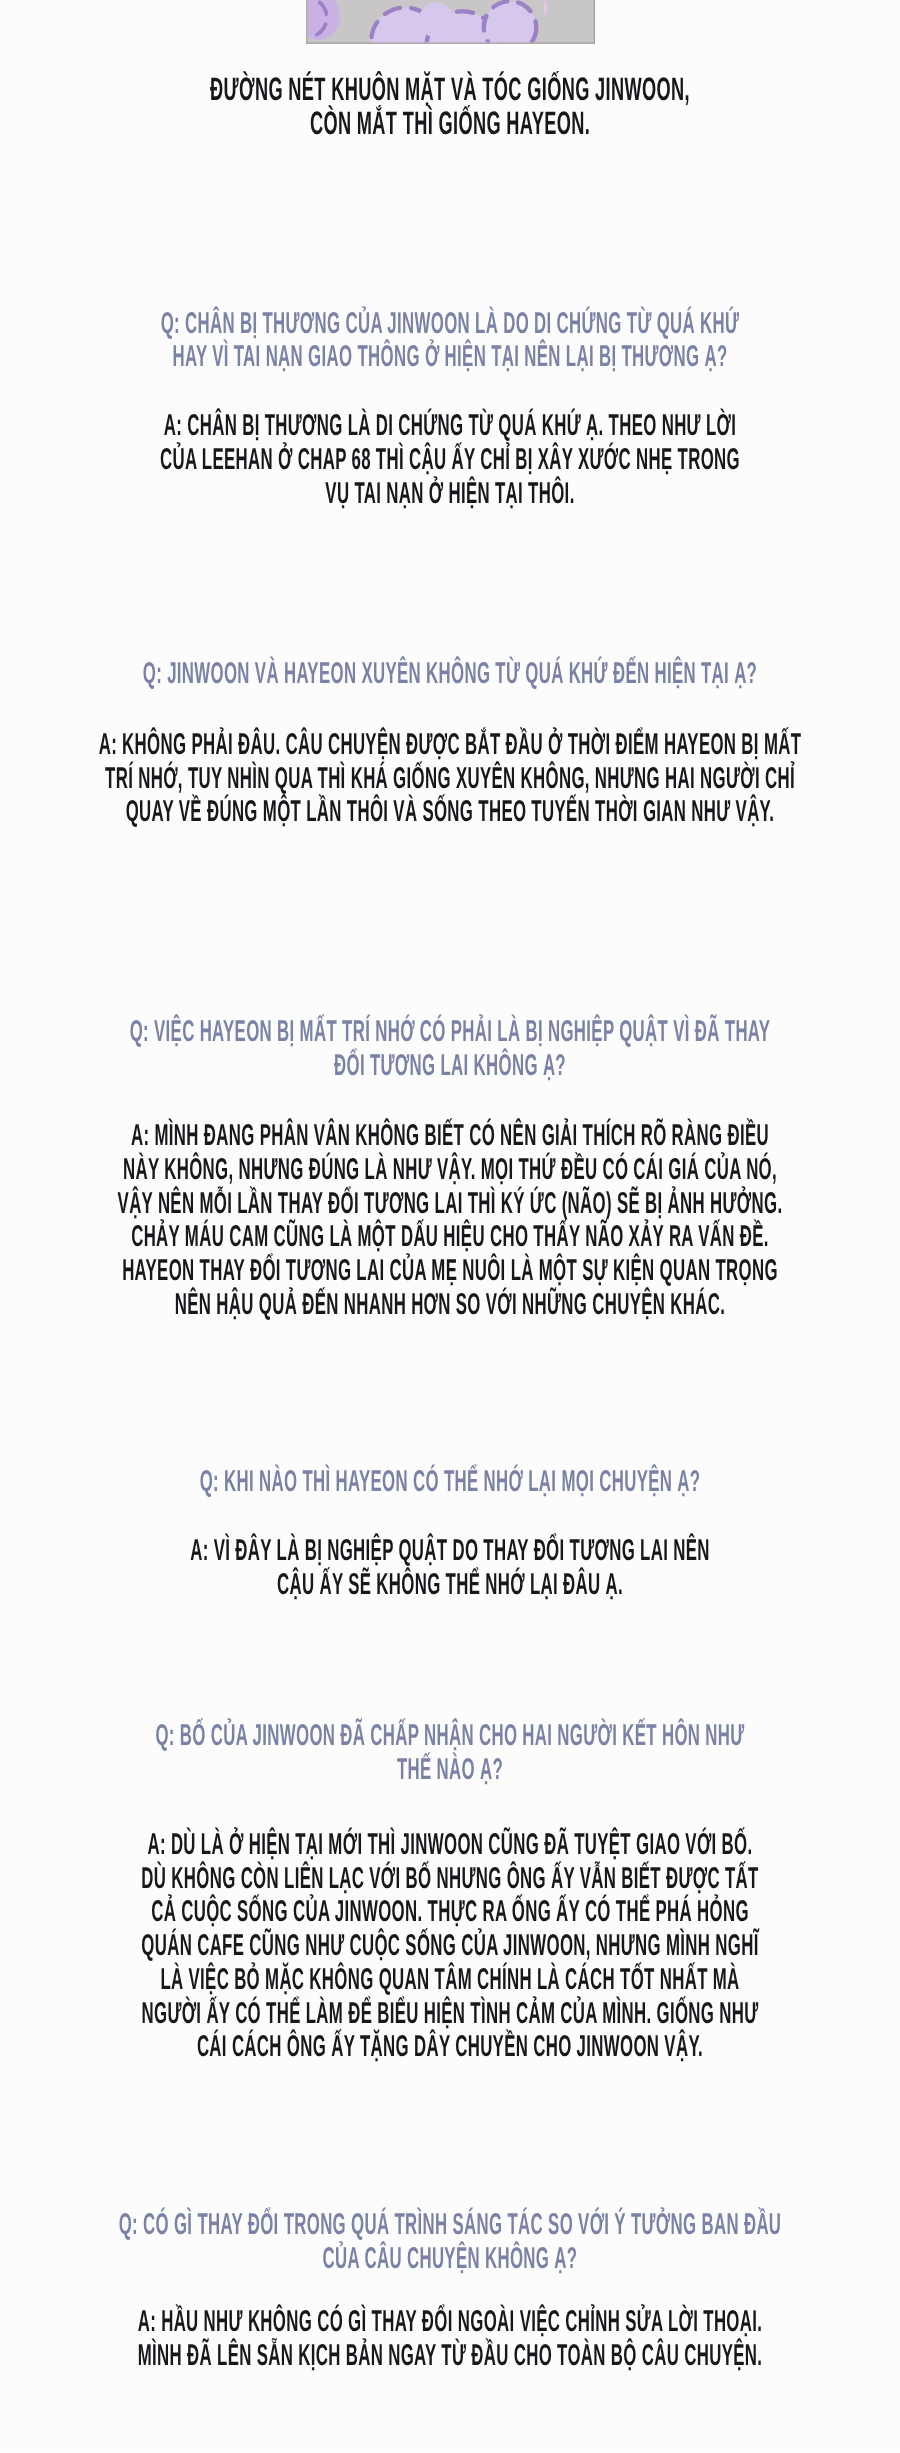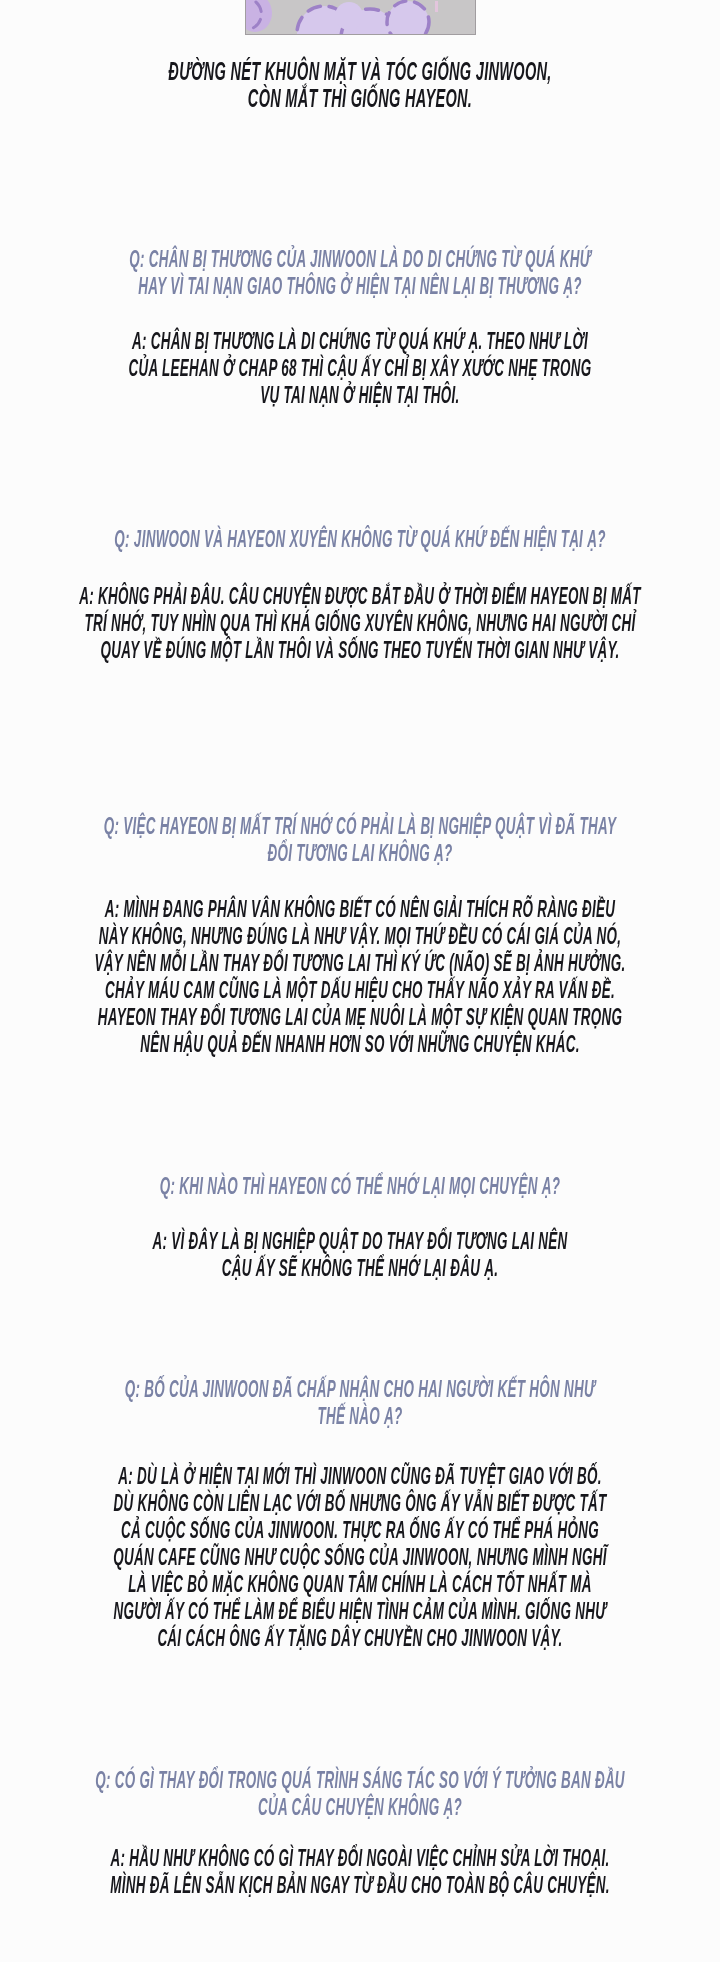--- a/index.html
+++ b/index.html
@@ -11,7 +11,6 @@
     margin: 0 auto;
     background: #fcfcfc;
     overflow: hidden;
-    font-style: italic;
   }
   
   .art {

